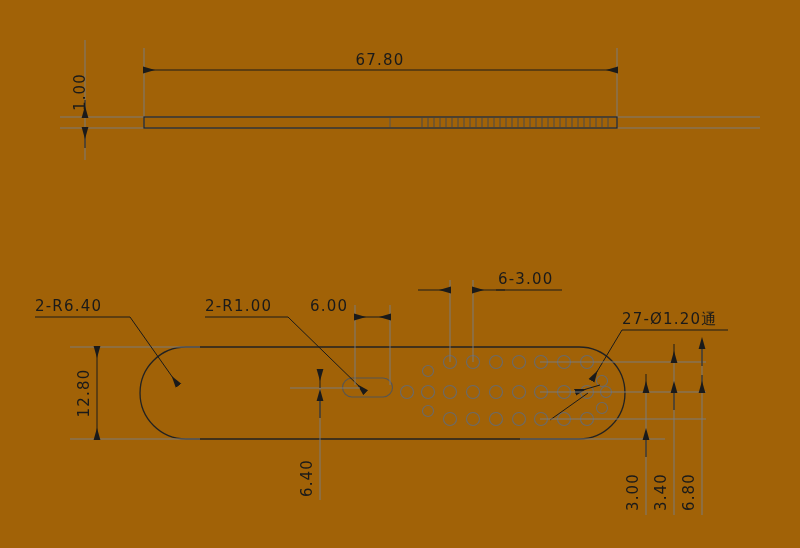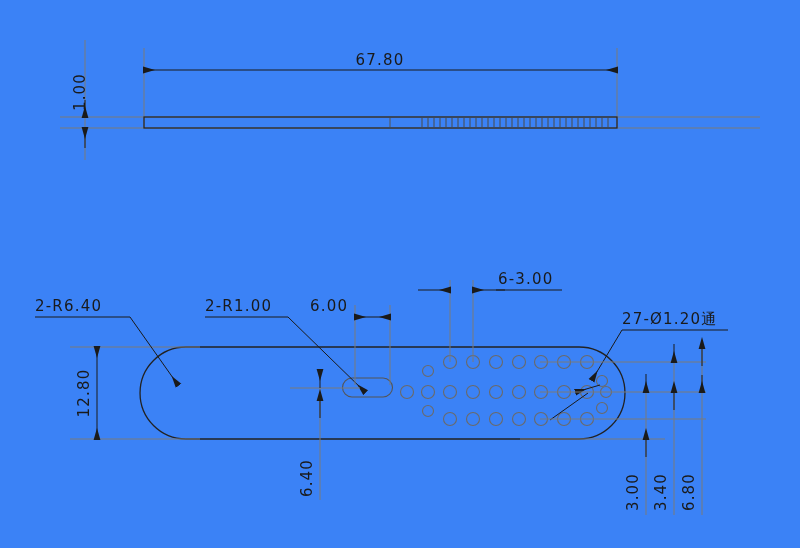--- a/index.html
+++ b/index.html
@@ -17,7 +17,7 @@
     position: relative;
     width: 800px;
     height: 548px;
-    background: #3b82f6;
+    background: #a16207;
   }
   svg#drawing {
     position: absolute;

